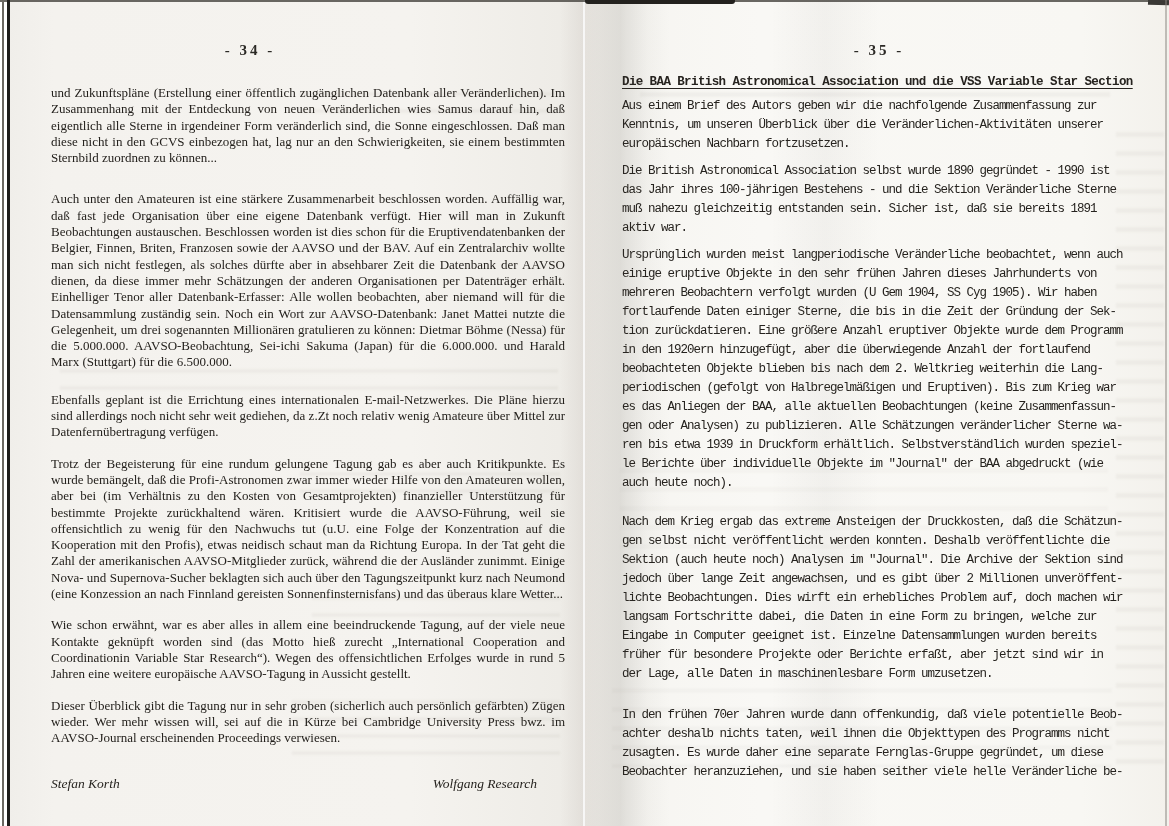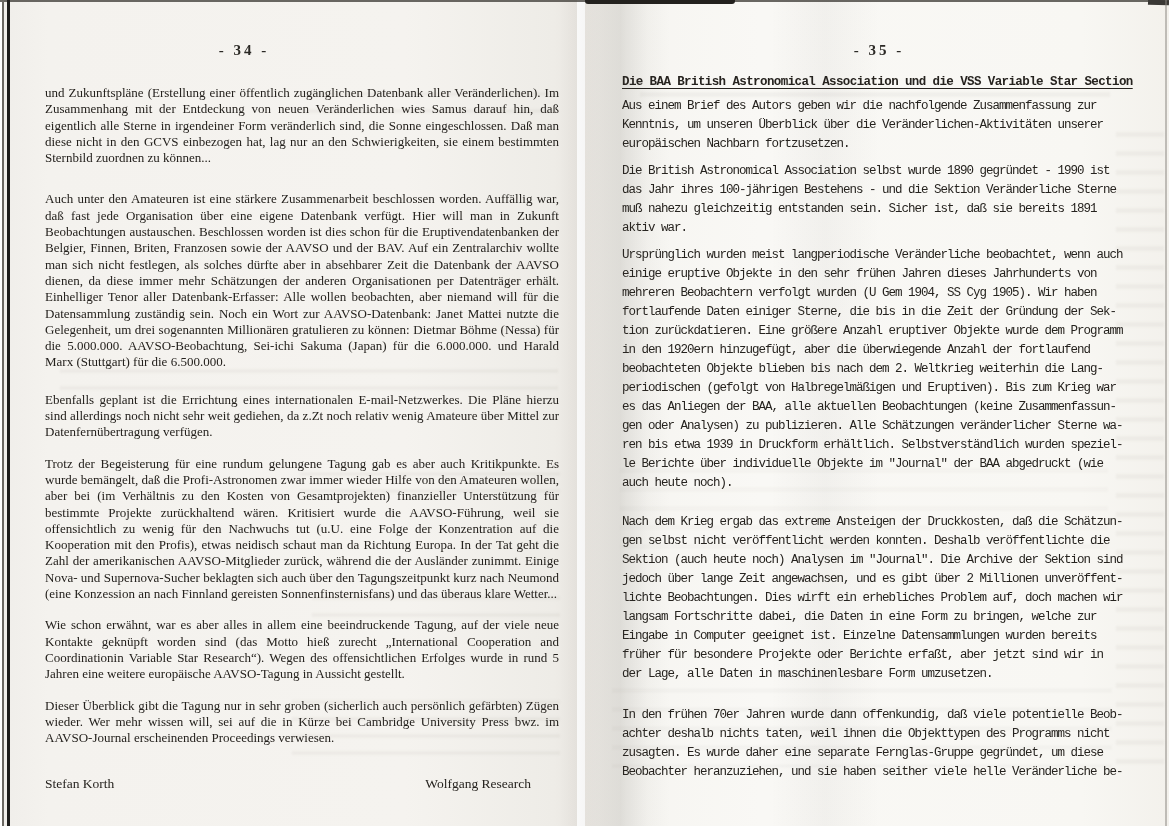--- a/index.html
+++ b/index.html
@@ -13,7 +13,7 @@
   
   .page{position:absolute;top:0;height:826px;}
   .page.left{
-    left:2px;width:575px;
+    left:8px;width:575px;
     background:linear-gradient(90deg,#f0eeea 0%,#f4f2ee 8%,#f5f3ef 70%,#eeece7 96%,#e9e6e1 100%);
   }
   .page.right{

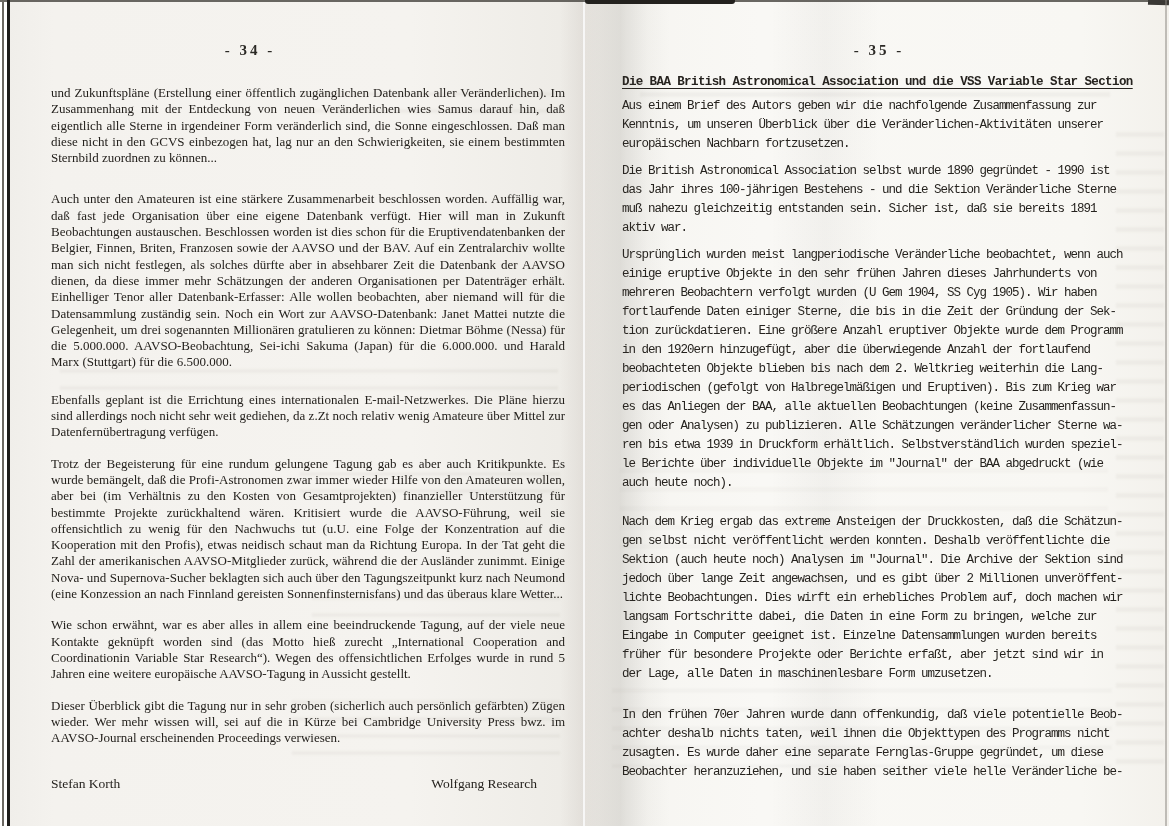--- a/index.html
+++ b/index.html
@@ -41,7 +41,7 @@
   .sigs{
     display:flex;justify-content:space-between;
     margin-top:30px;padding-right:28px;
-    font-size:13.5px;color:#26231f;
+    font-style:italic;font-size:13.5px;color:#26231f;
   }
 
   

